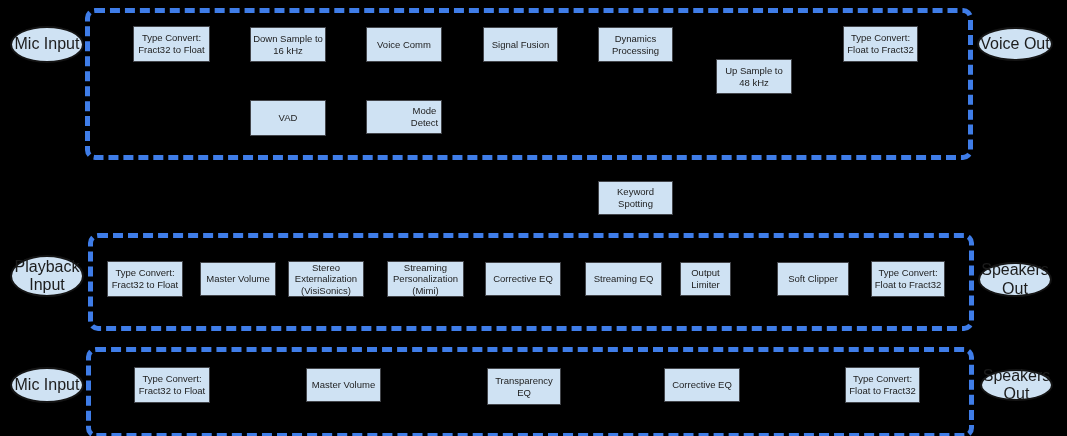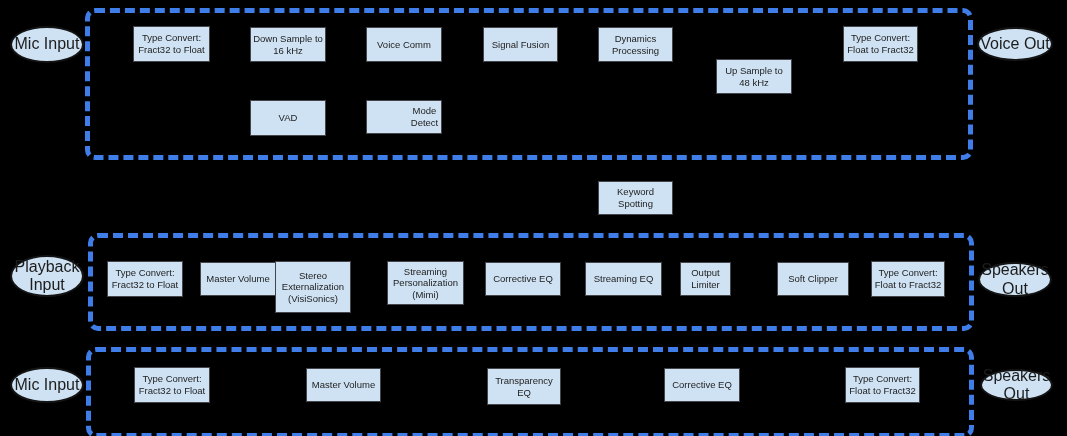--- a/index.html
+++ b/index.html
@@ -77,7 +77,7 @@
 
   <div class="block" style="left:107px; top:261px; width:76px; height:36px;">Type Convert: Fract32 to Float</div>
   <div class="block" style="left:200px; top:262px; width:76px; height:34px;">Master Volume</div>
-  <div class="block" style="left:275px; top:261px; width:76px; height:52px;">Stereo Externalization (VisiSonics)</div>
+  <div class="block" style="left:288px; top:261px; width:76px; height:36px;">Stereo Externalization (VisiSonics)</div>
   <div class="block" style="left:387px; top:261px; width:77px; height:44px;">Streaming Personalization (Mimi)</div>
   <div class="block" style="left:485px; top:262px; width:76px; height:34px;">Corrective EQ</div>
   <div class="block" style="left:585px; top:262px; width:77px; height:34px;">Streaming EQ</div>

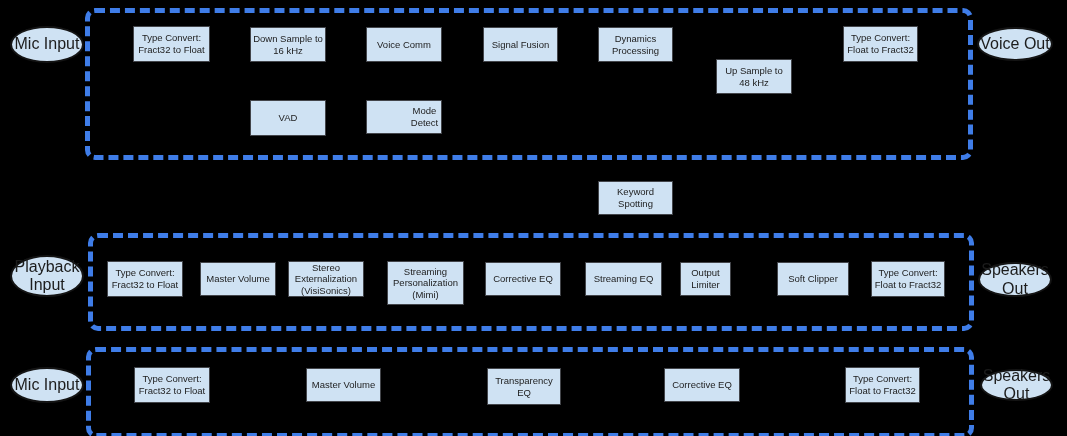--- a/index.html
+++ b/index.html
@@ -78,7 +78,7 @@
   <div class="block" style="left:107px; top:261px; width:76px; height:36px;">Type Convert: Fract32 to Float</div>
   <div class="block" style="left:200px; top:262px; width:76px; height:34px;">Master Volume</div>
   <div class="block" style="left:288px; top:261px; width:76px; height:36px;">Stereo Externalization (VisiSonics)</div>
-  <div class="block" style="left:387px; top:261px; width:77px; height:44px;">Streaming Personalization (Mimi)</div>
+  <div class="block" style="left:387px; top:261px; width:77px; height:36px;">Streaming Personalization (Mimi)</div>
   <div class="block" style="left:485px; top:262px; width:76px; height:34px;">Corrective EQ</div>
   <div class="block" style="left:585px; top:262px; width:77px; height:34px;">Streaming EQ</div>
   <div class="block" style="left:680px; top:262px; width:51px; height:34px;">Output Limiter</div>

